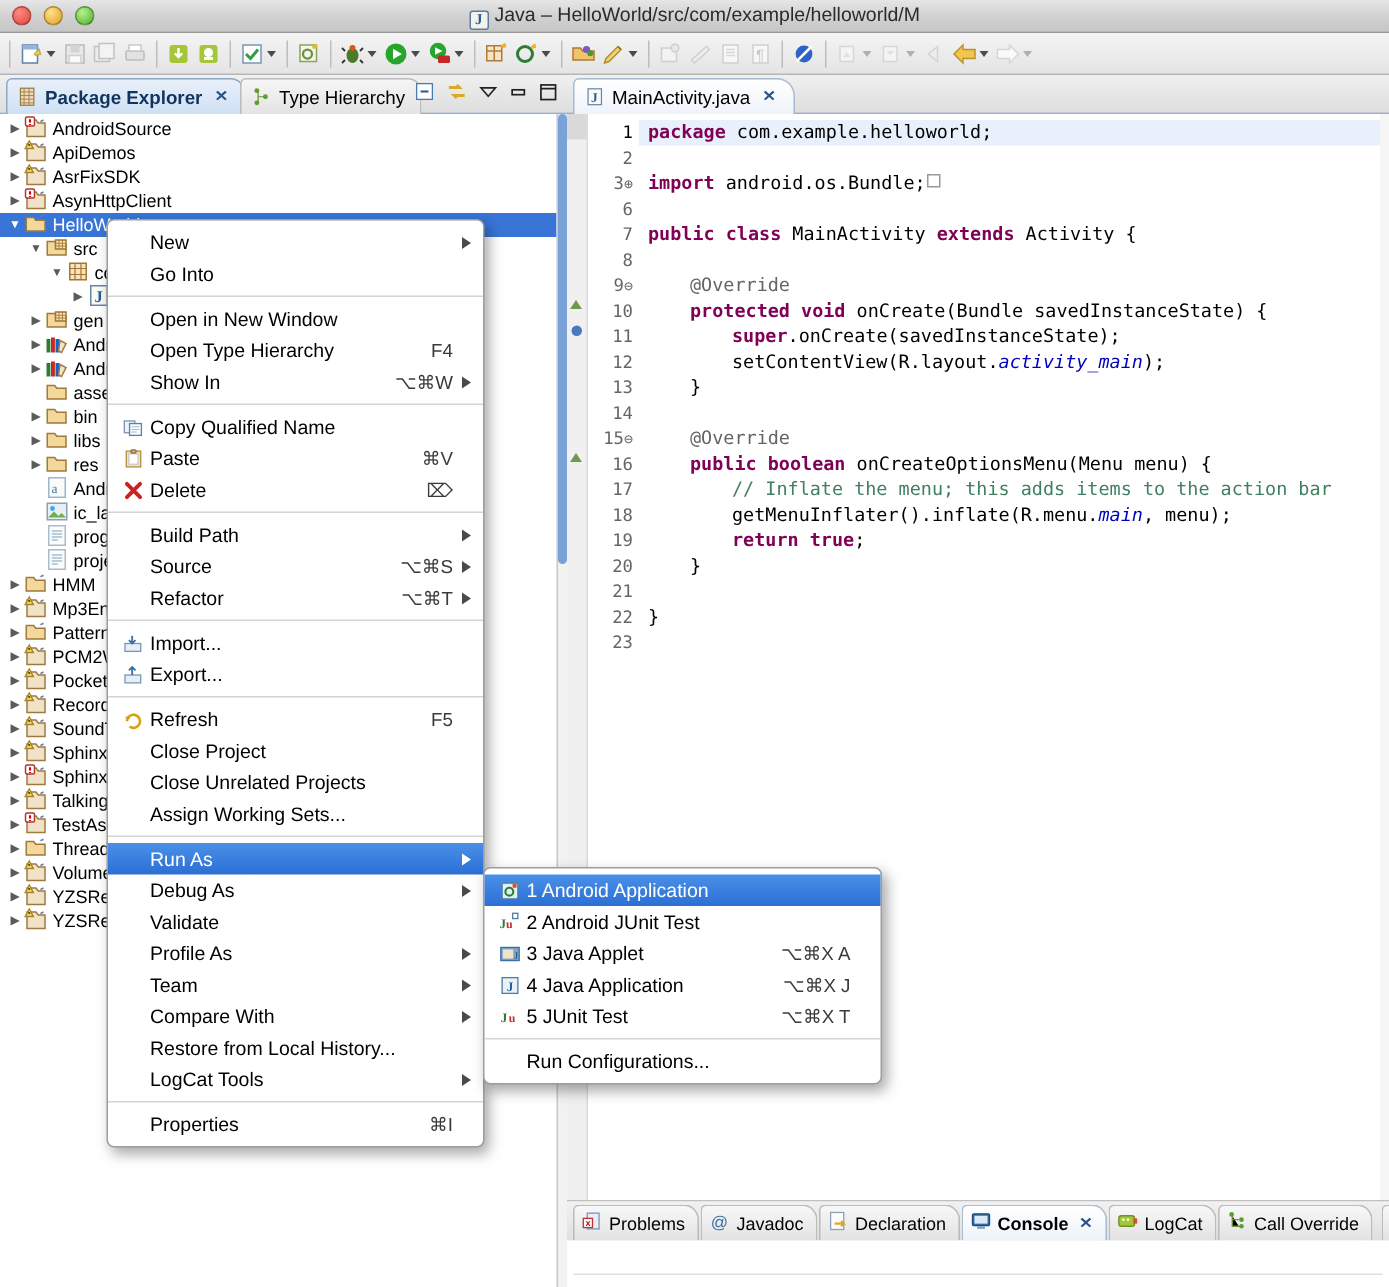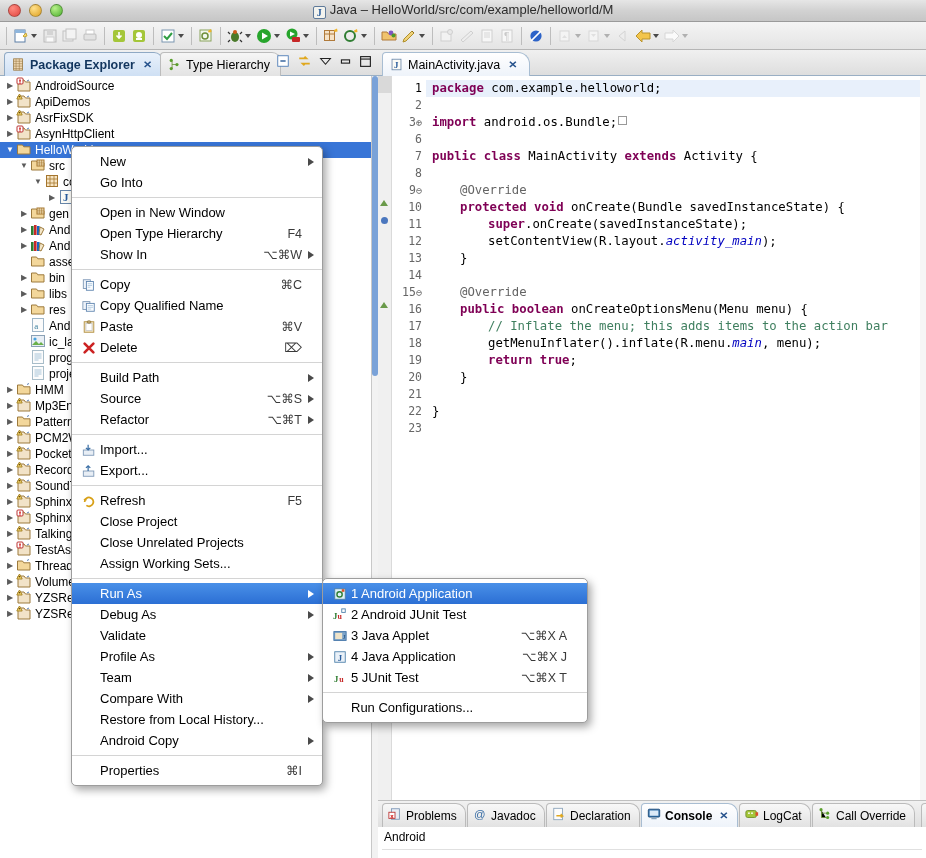--- a/index.html
+++ b/index.html
@@ -941,17 +941,6 @@
       <div class="mi">
         <span class="mi-ico">
           <svg width="14" height="14" viewBox="0 0 16 16">
-            <rect x="1.5" y="2" width="8" height="10" fill="#eef3f9" stroke="#7b96b5"></rect>
-            <rect x="5" y="4" width="8" height="10" fill="#fbfdff" stroke="#5b82ad"></rect>
-            <path d="M6.5 6.5h5M6.5 8.5h5M6.5 10.5h3" stroke="#9bbad6" stroke-width=".8"></path>
-          </svg>
-        </span>
-        <span class="mi-lbl">Copy</span>
-        <span class="mi-key">⌘C</span>
-      </div>
-      <div class="mi">
-        <span class="mi-ico">
-          <svg width="14" height="14" viewBox="0 0 16 16">
             <rect x="1" y="3" width="8" height="9" fill="#eef3f9" stroke="#7b96b5"></rect>
             <rect x="5" y="5" width="9" height="9" fill="#fbfdff" stroke="#5b82ad"></rect>
             <path d="M6.5 7.5h6M6.5 9.5h6M6.5 11.5h4" stroke="#9bbad6" stroke-width=".8"></path>

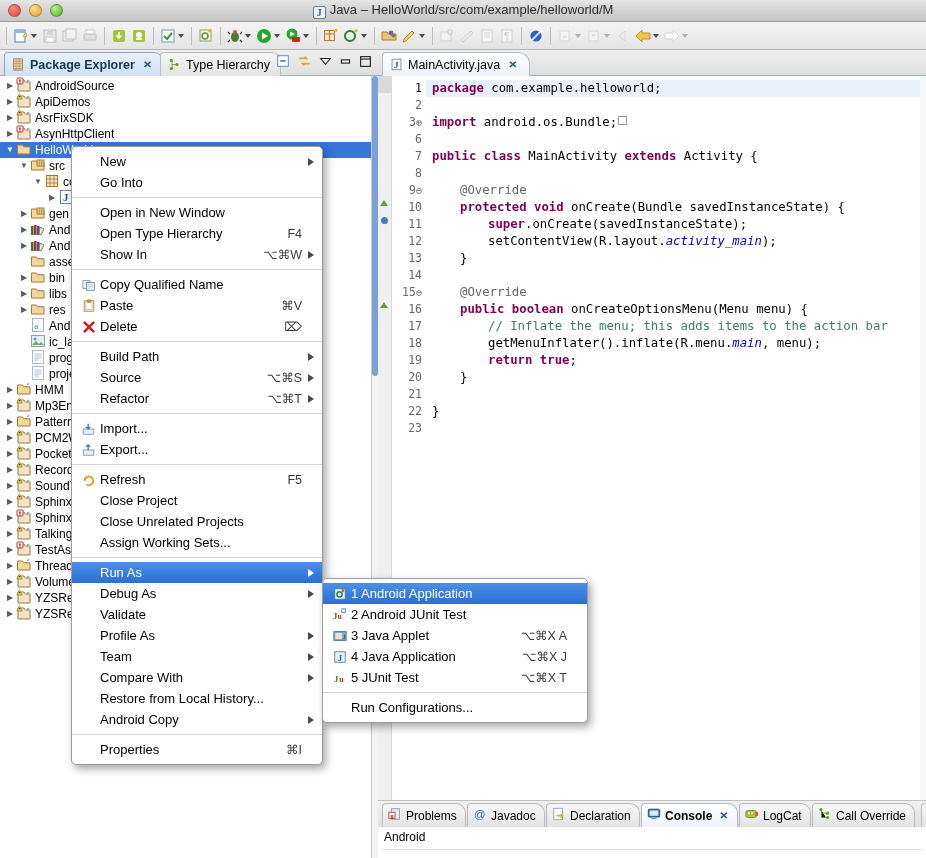--- a/index.html
+++ b/index.html
@@ -1064,7 +1064,7 @@
       </div>
       <div class="mi">
         <span class="mi-ico"></span>
-        <span class="mi-lbl">Android Copy</span>
+        <span class="mi-lbl">LogCat Tools</span>
         <span class="mi-sub"></span>
       </div>
       <div class="msep"></div>

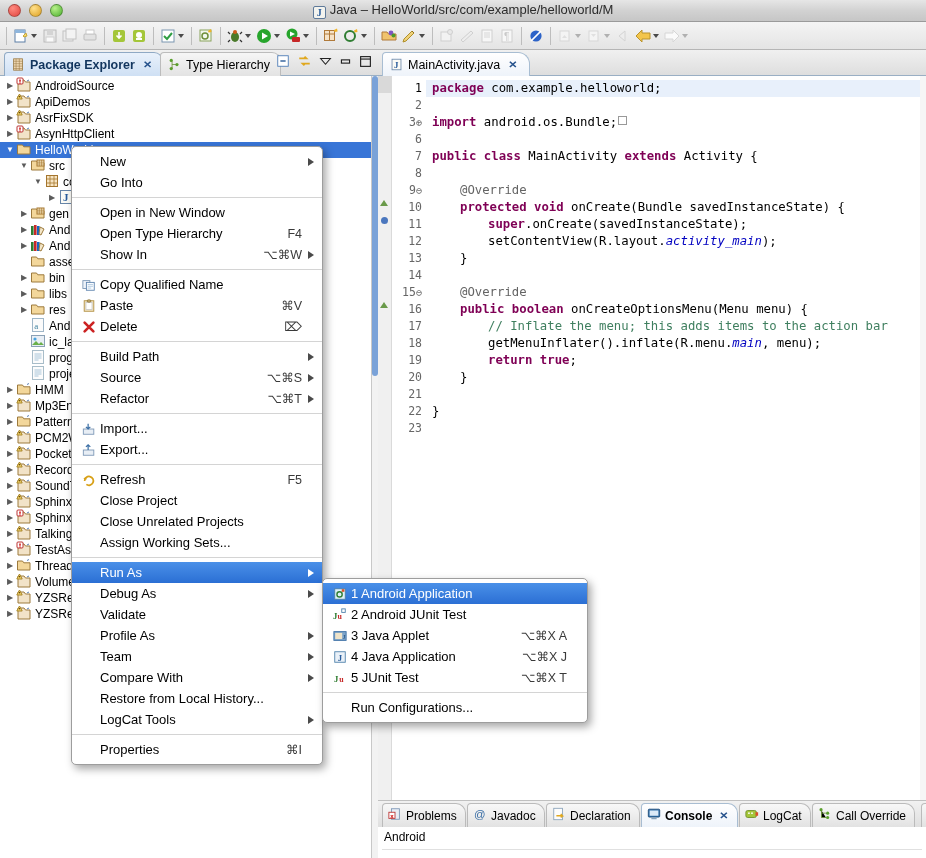--- a/index.html
+++ b/index.html
@@ -906,7 +906,6 @@
         <div class="btab" style="left: 543px;"></div>
       </div>
     <div class="console-body">
-      <div class="console-label">Android</div>
       <div class="console-out"></div>
     </div>
   </div>

